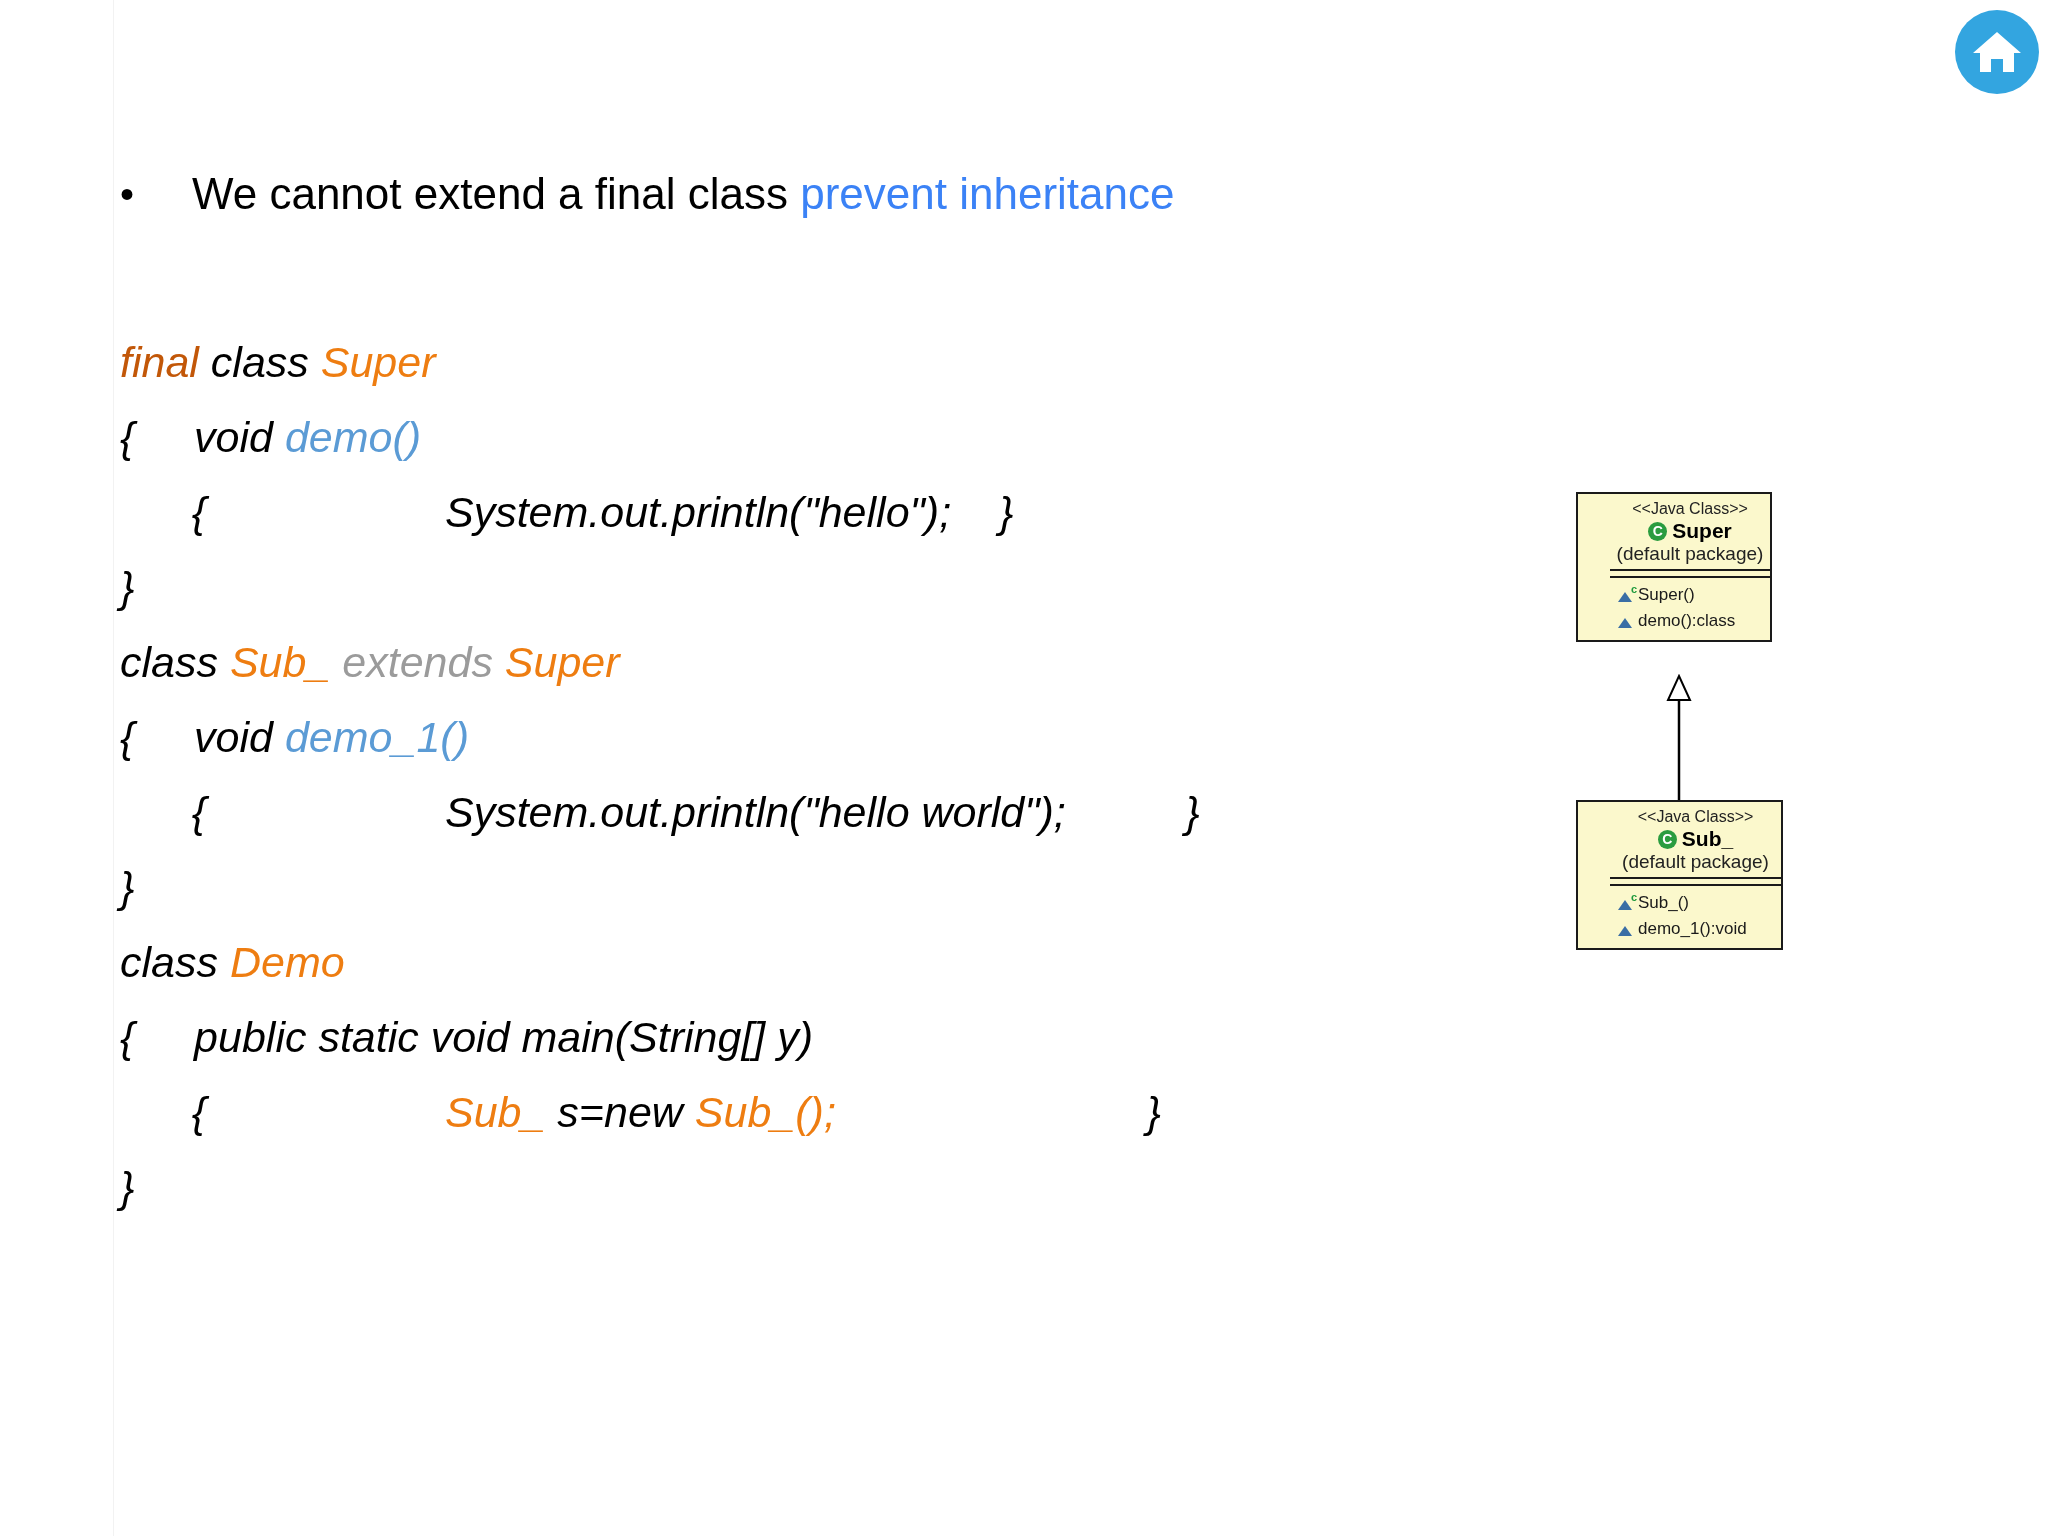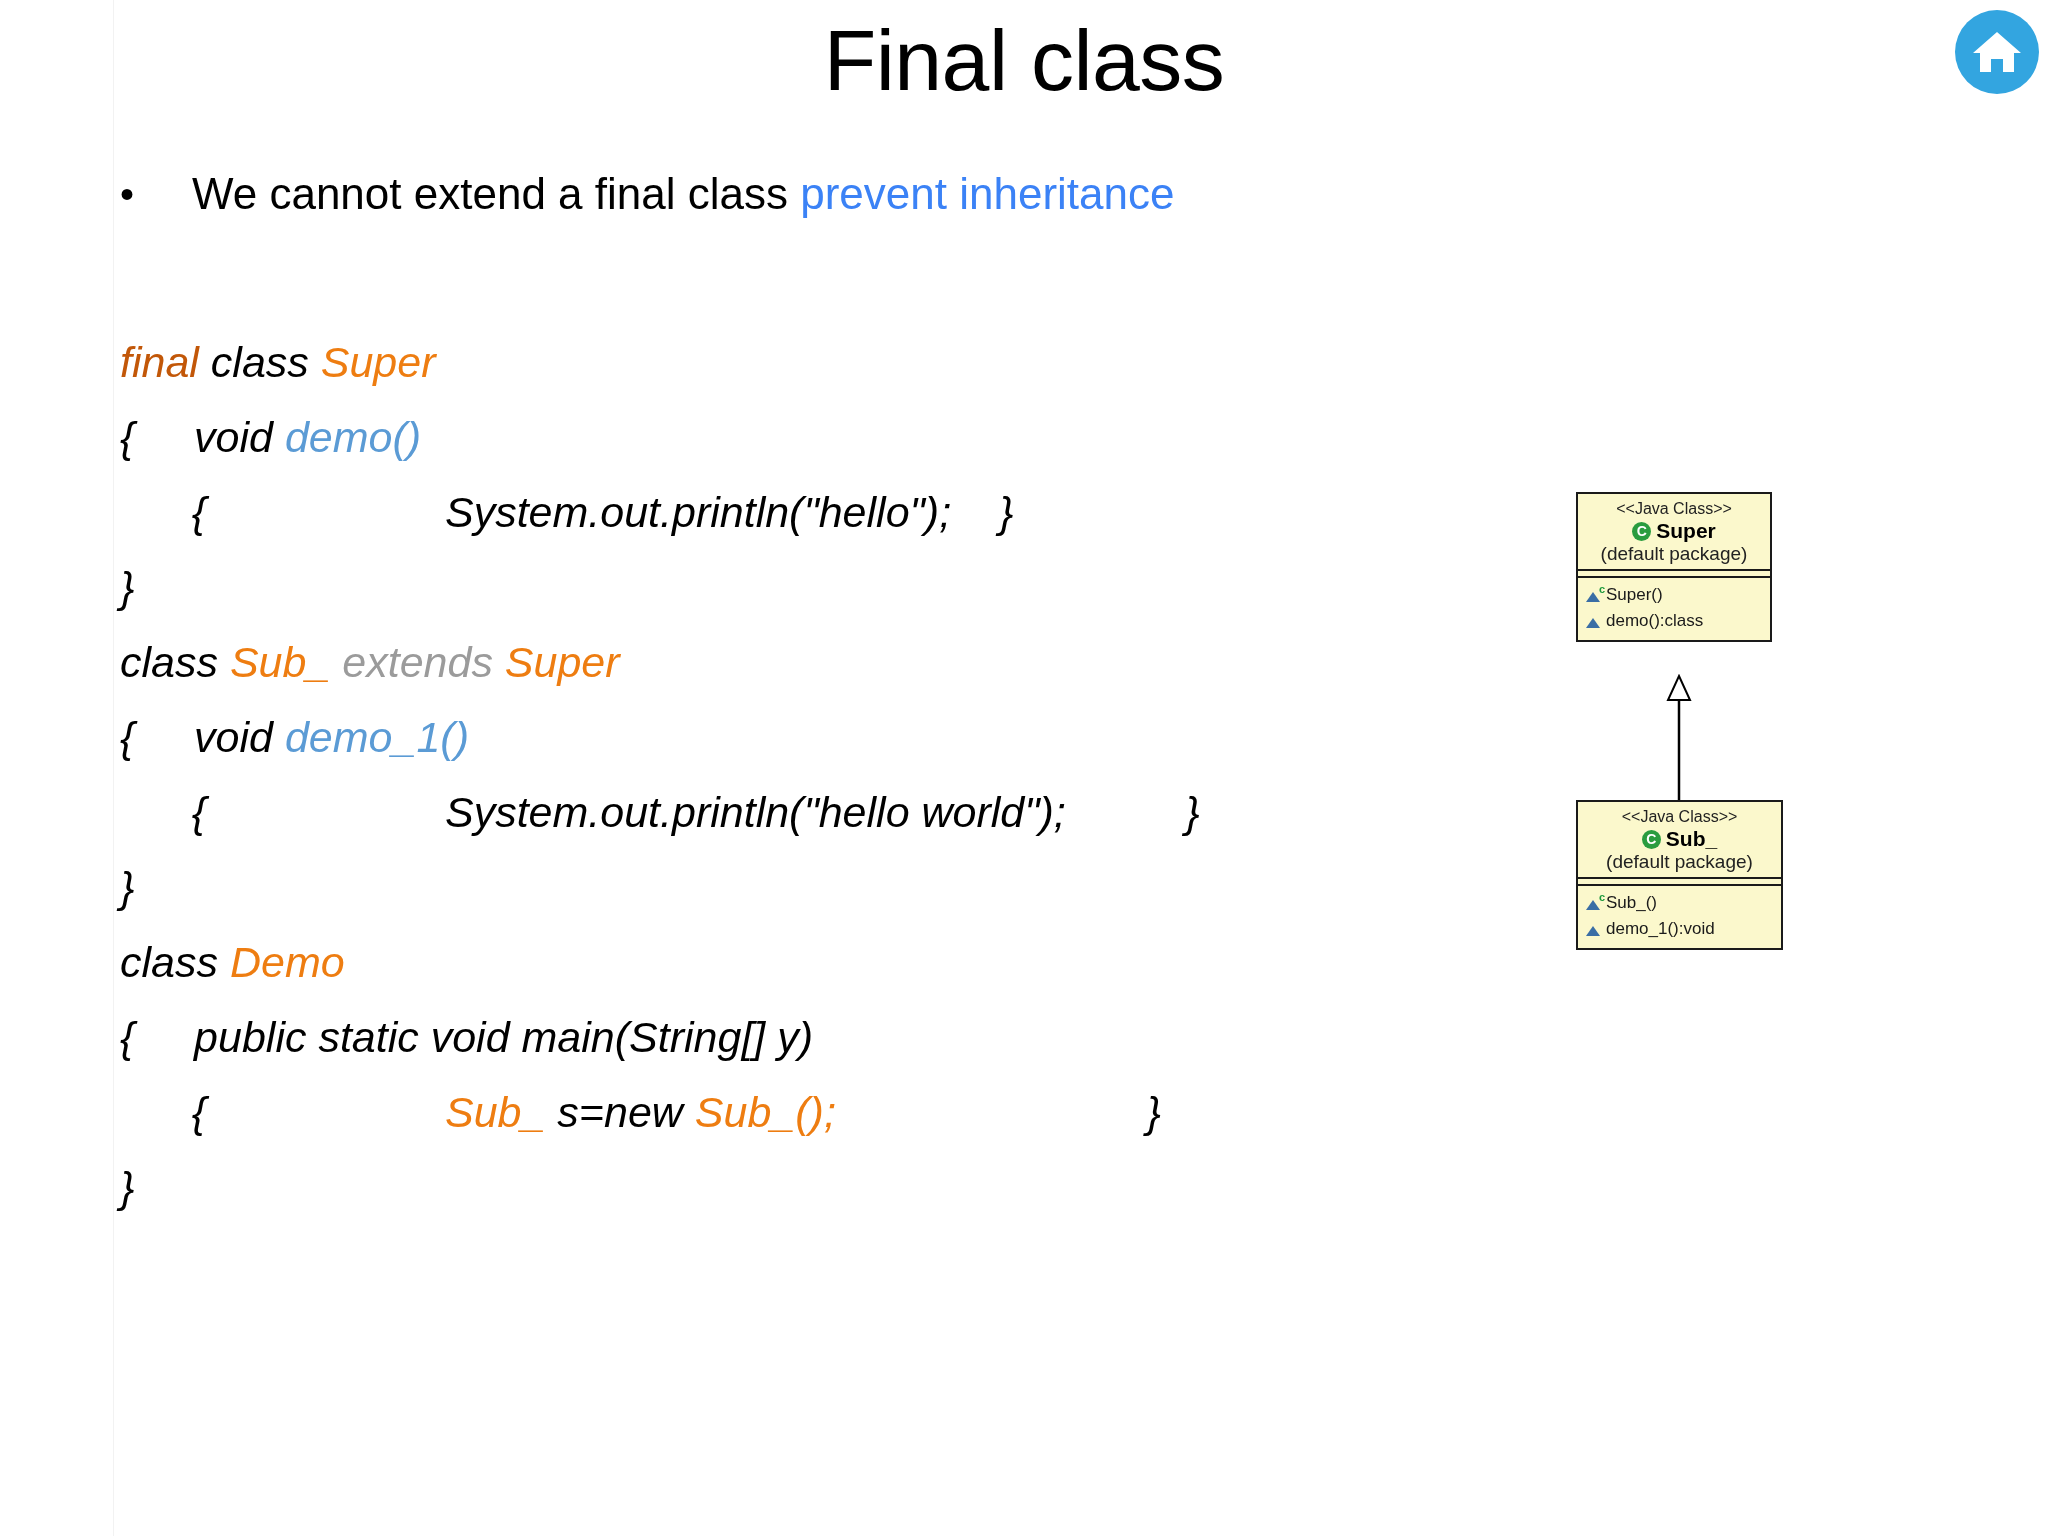--- a/index.html
+++ b/index.html
@@ -205,7 +205,6 @@
 
   <div id="left-rule"></div>
 
-  <div id="page-title">Final class</div>
 
   <div id="home-button">
     <svg width="52" height="48" viewBox="0 0 52 48" aria-hidden="true">

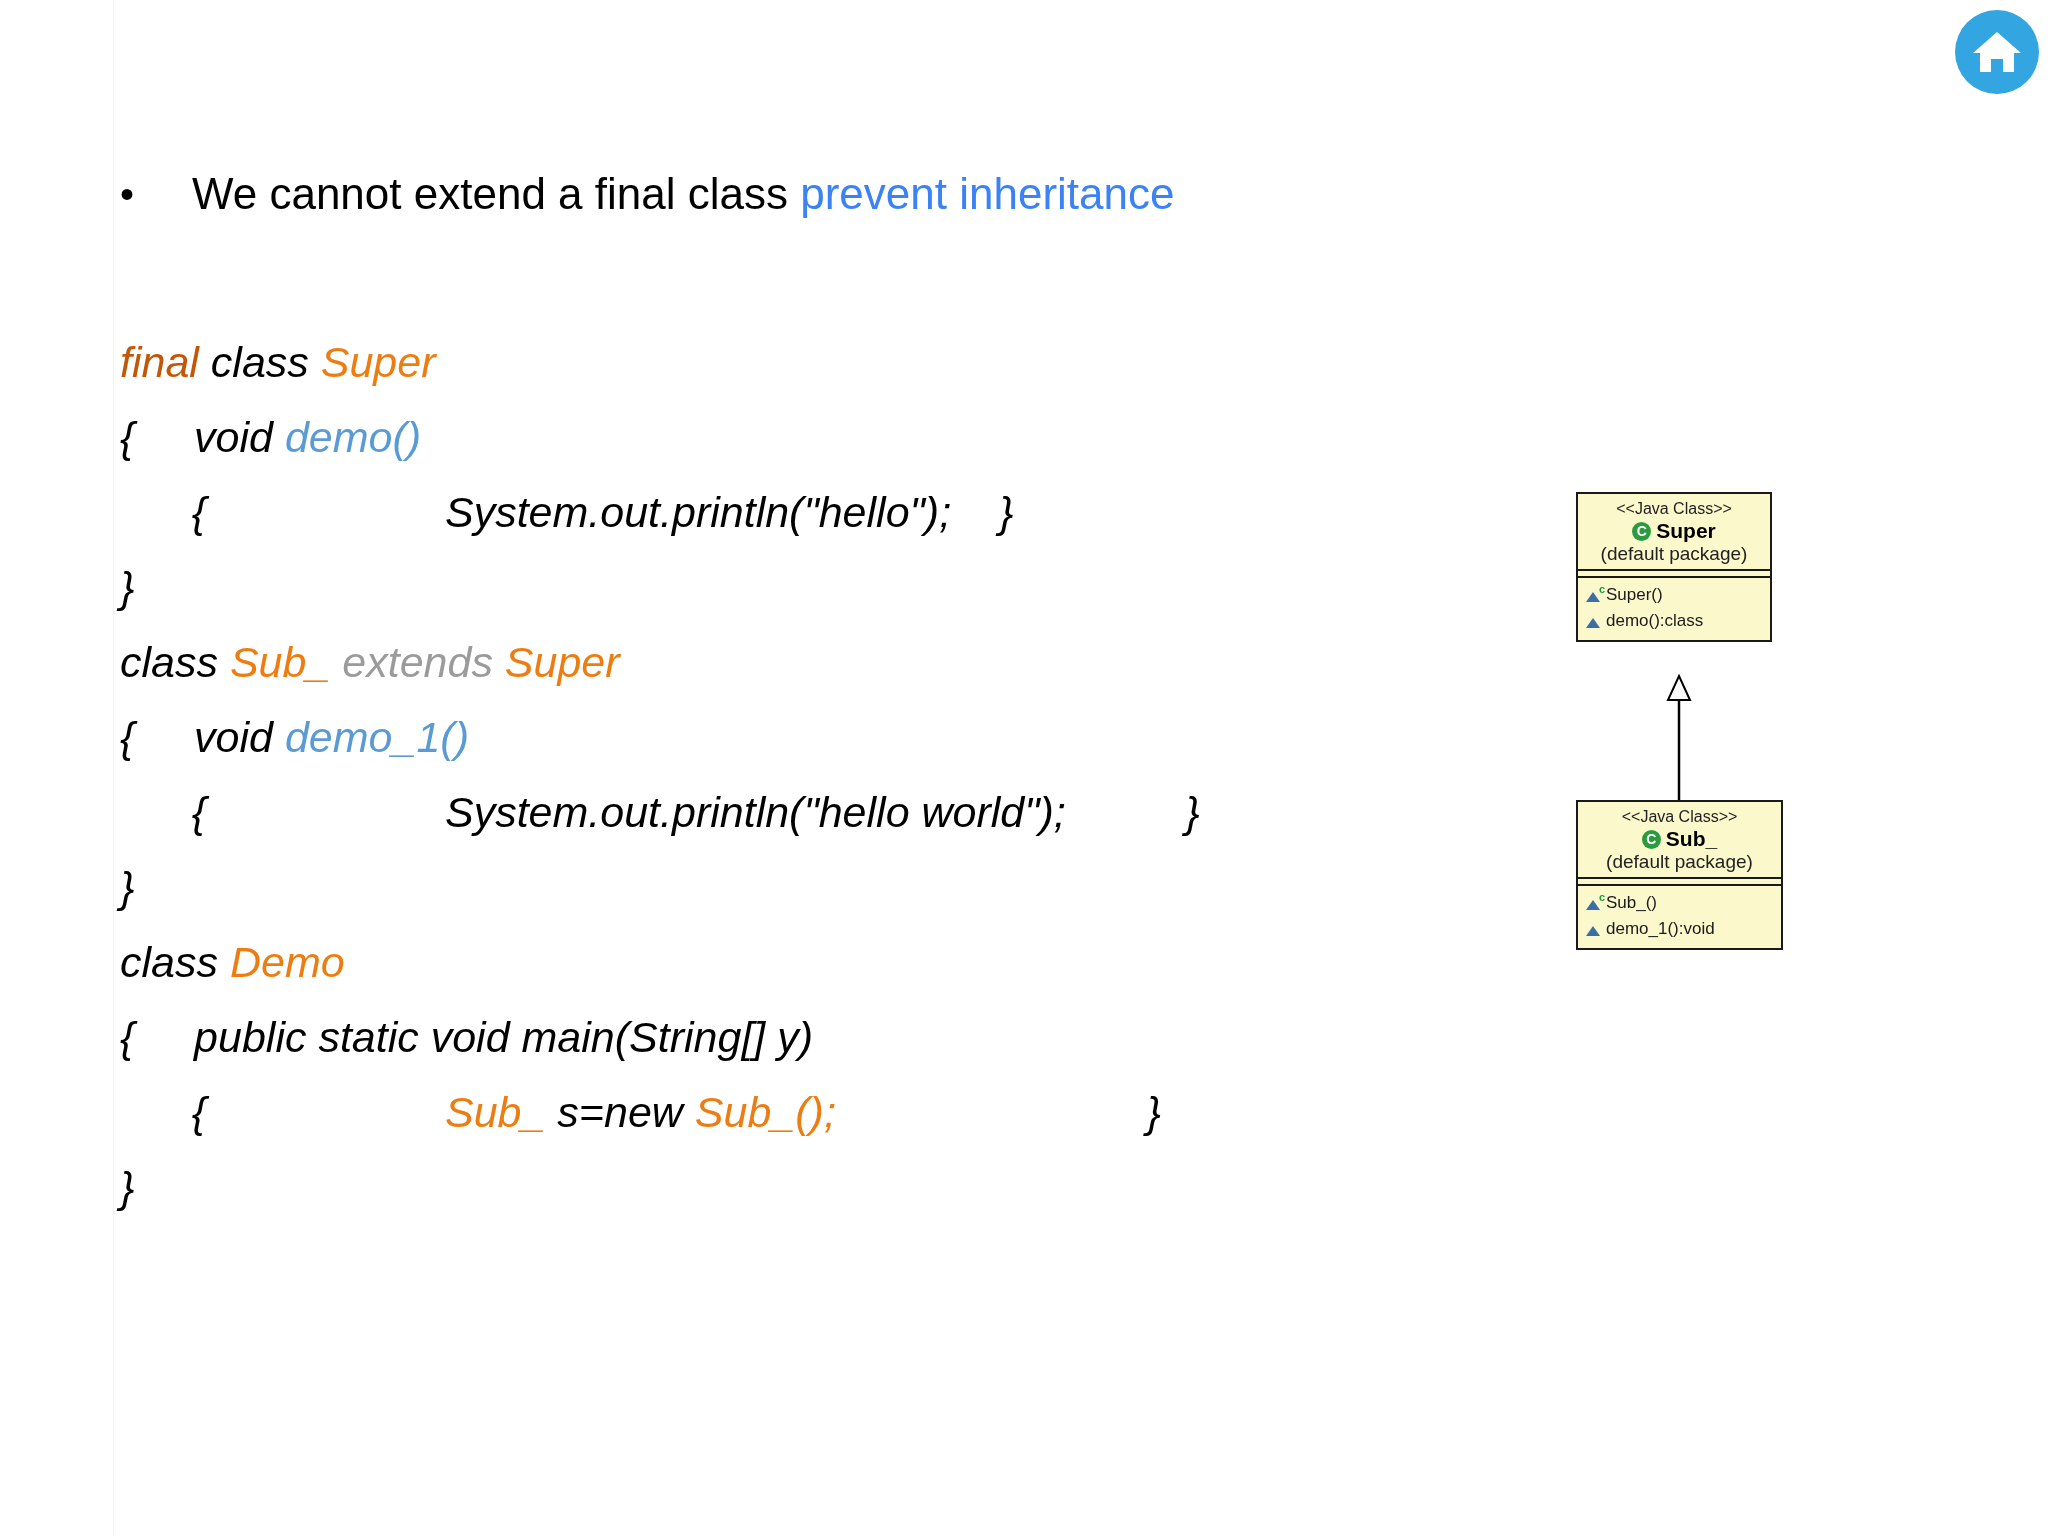--- a/index.html
+++ b/index.html
@@ -110,6 +110,7 @@
     border: 2px solid #1a1a1a;
     box-sizing: border-box;
     font-family: "Liberation Sans", sans-serif;
+    padding-left: 32px;
   }
   #uml-box-super { left: 0px;  top: 0px;   width: 196px; }
   #uml-box-sub   { left: 0px;  top: 308px; width: 207px; }

